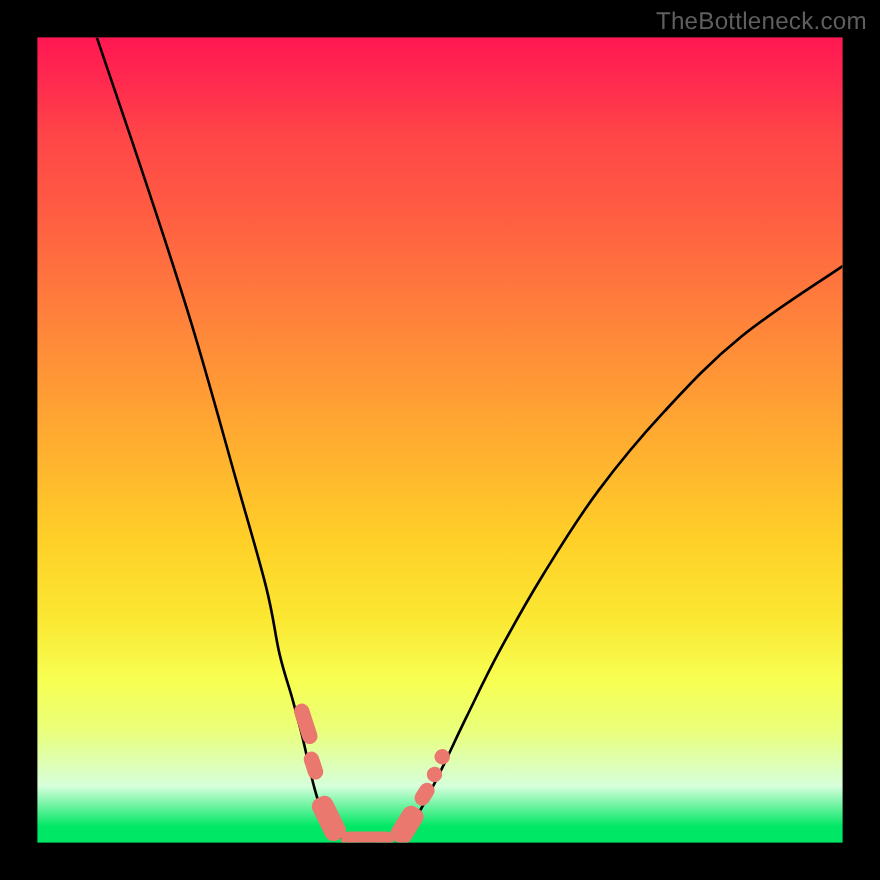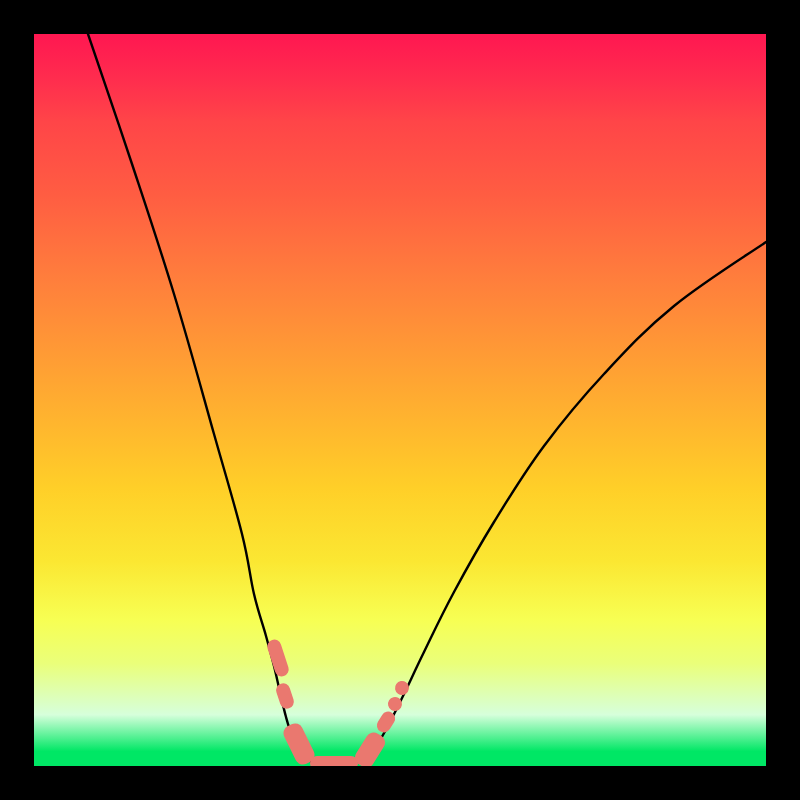--- a/index.html
+++ b/index.html
@@ -73,6 +73,7 @@
 <body>
 
 <div class="frame">
+  <div class="watermark">TheBottleneck.com</div>
 
   <div class="plot">
 

